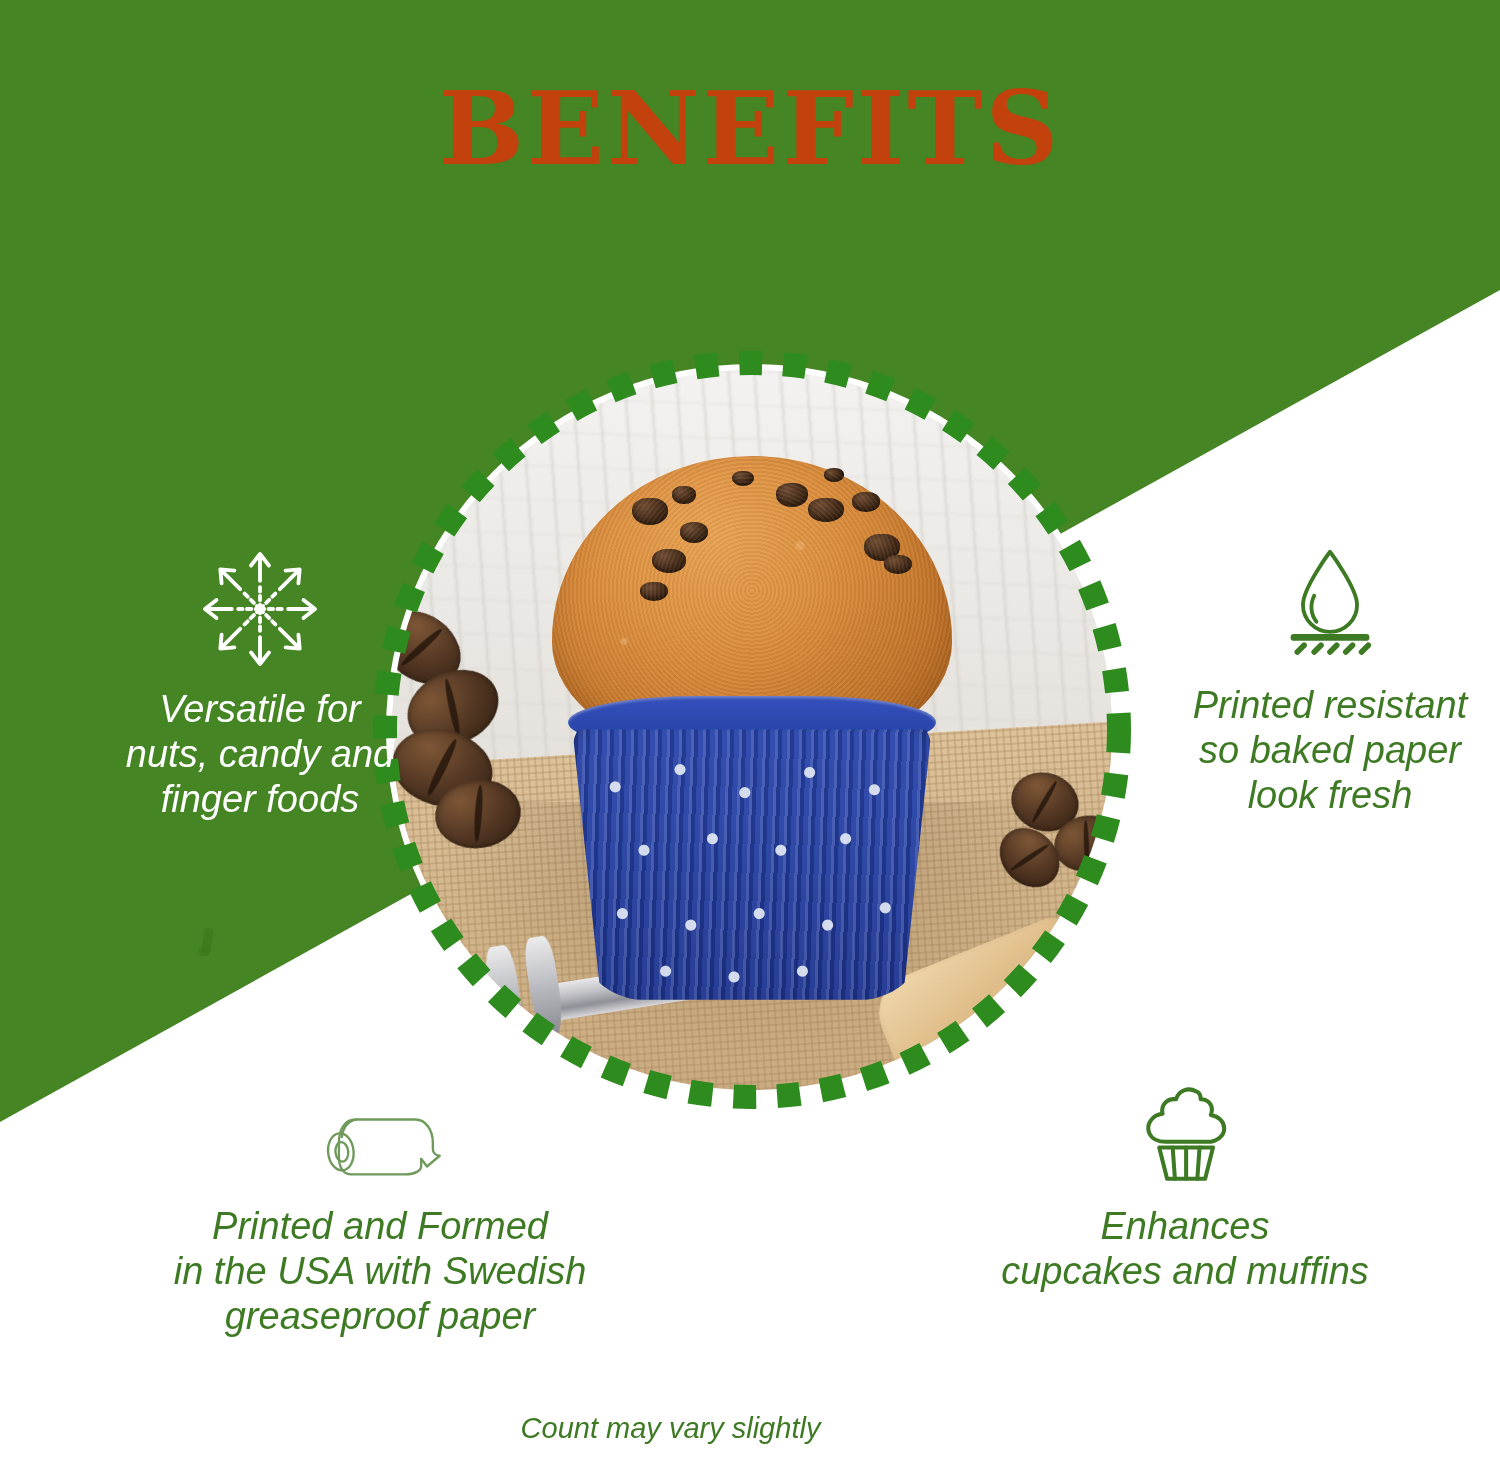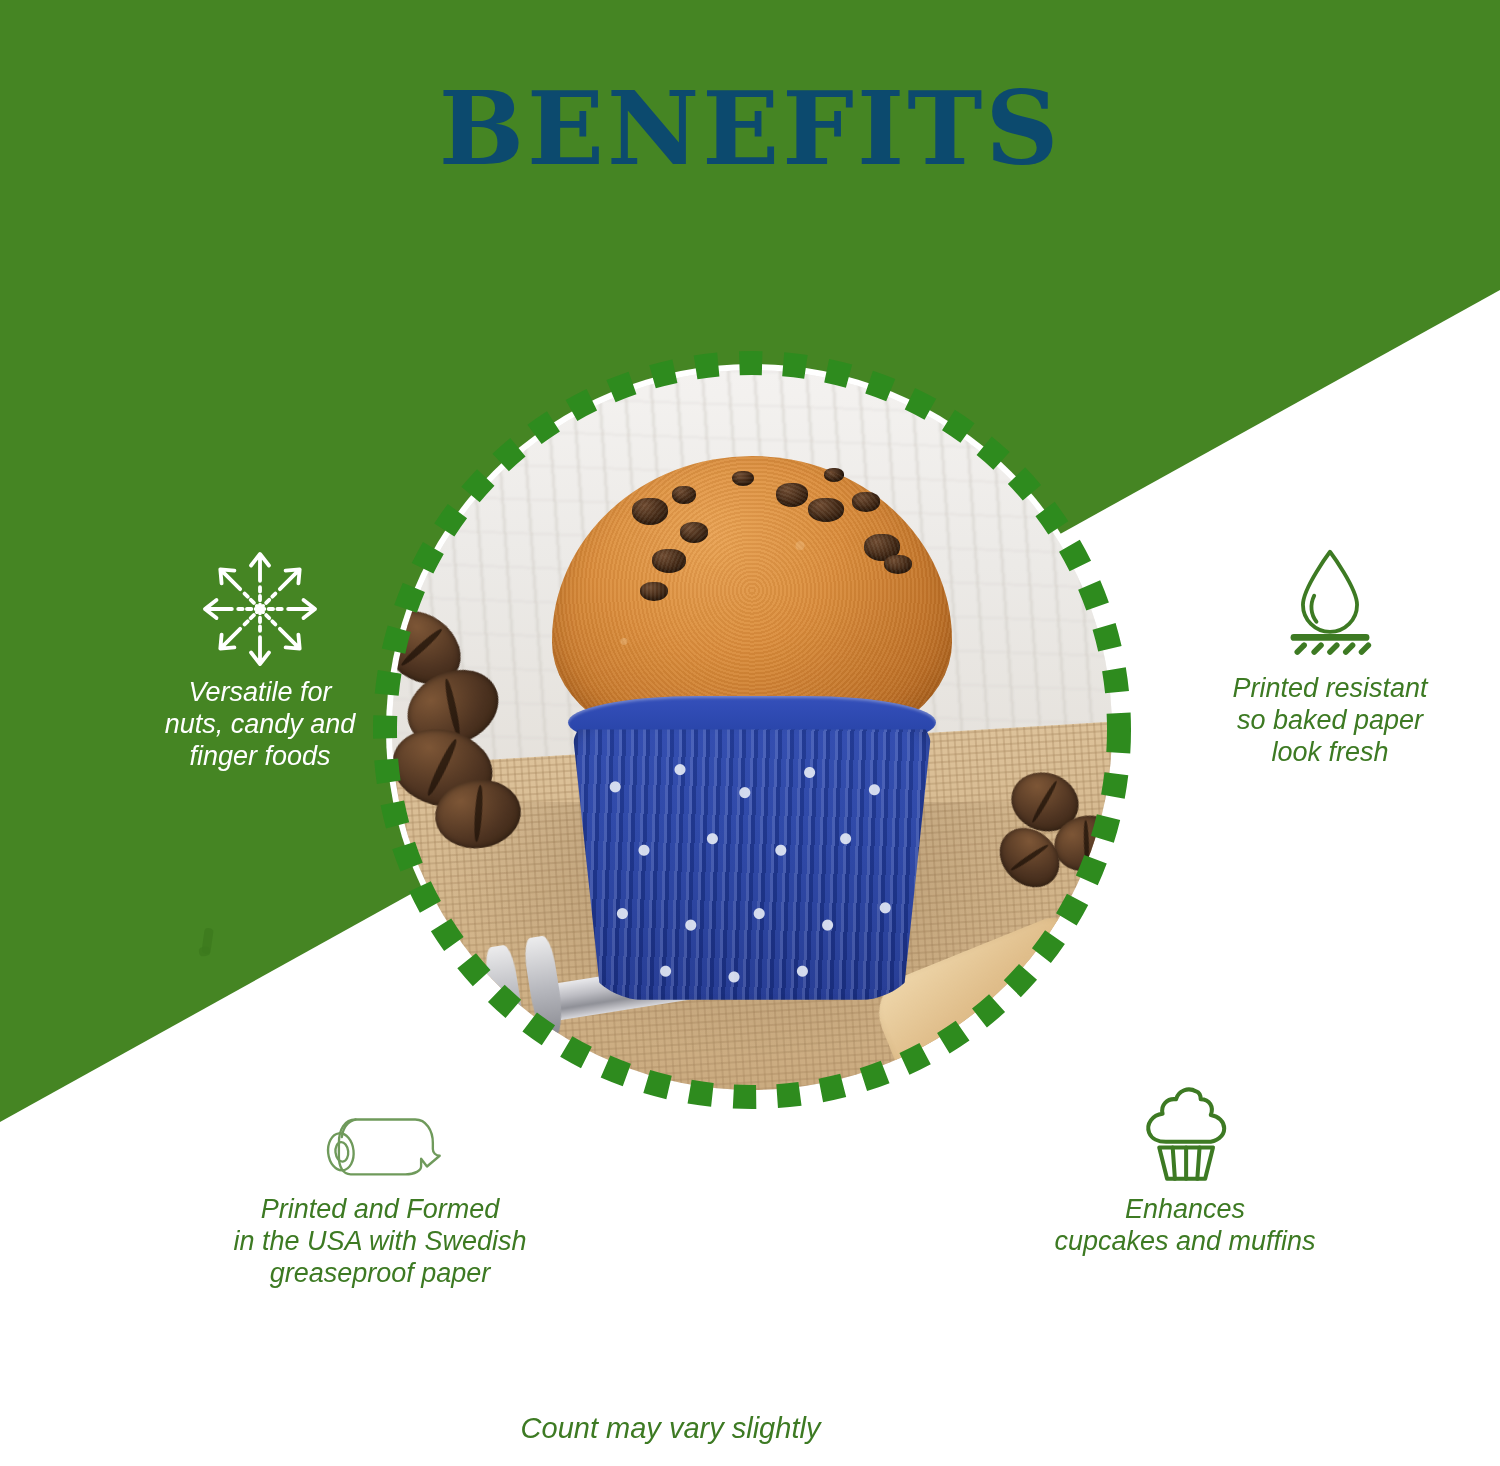--- a/index.html
+++ b/index.html
@@ -32,7 +32,7 @@
     font-weight:700;
     font-size:101px;
     letter-spacing:3px;
-    color:#0c4a6e;
+    color:#c2410c;
     z-index:6;
     line-height:1;
   }

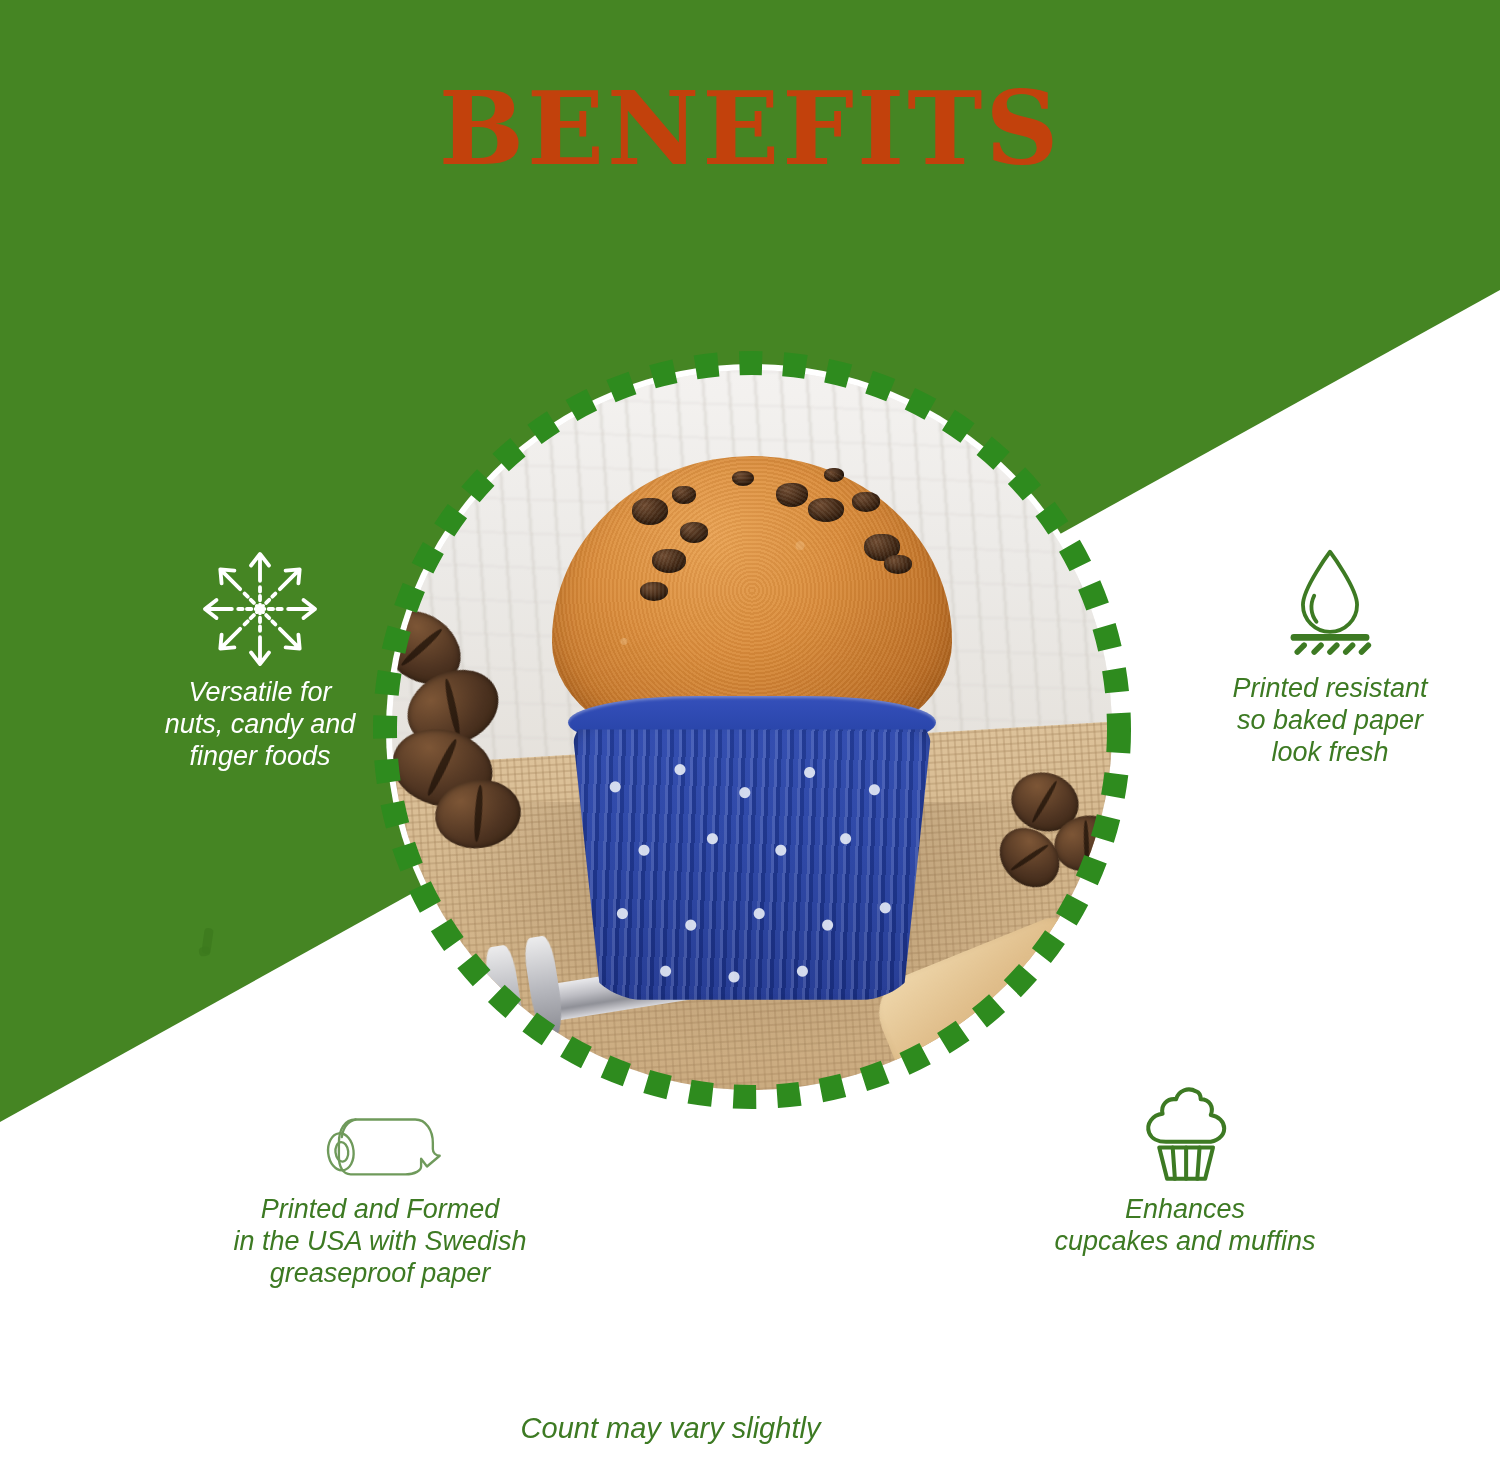--- a/index.html
+++ b/index.html
@@ -210,9 +210,9 @@
   .benefit{position:absolute;z-index:6;text-align:center;}
   .benefit .icon{display:block;margin:0 auto;}
   .benefit .cap{
-    margin-top:4px;
+    margin-top:14px;
     font-style:italic;
-    font-size:27px;
+    font-size:38px;
     line-height:1.18;
     font-family:"Liberation Sans", sans-serif;
   }

